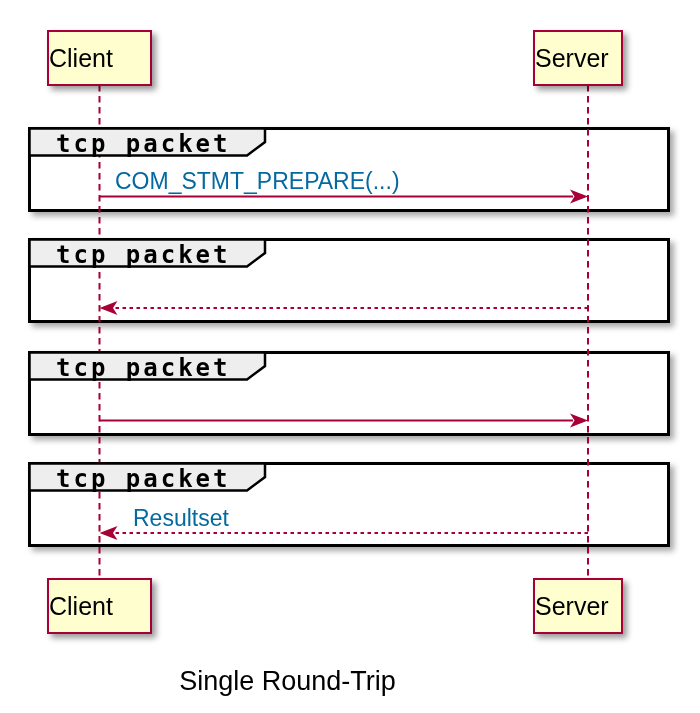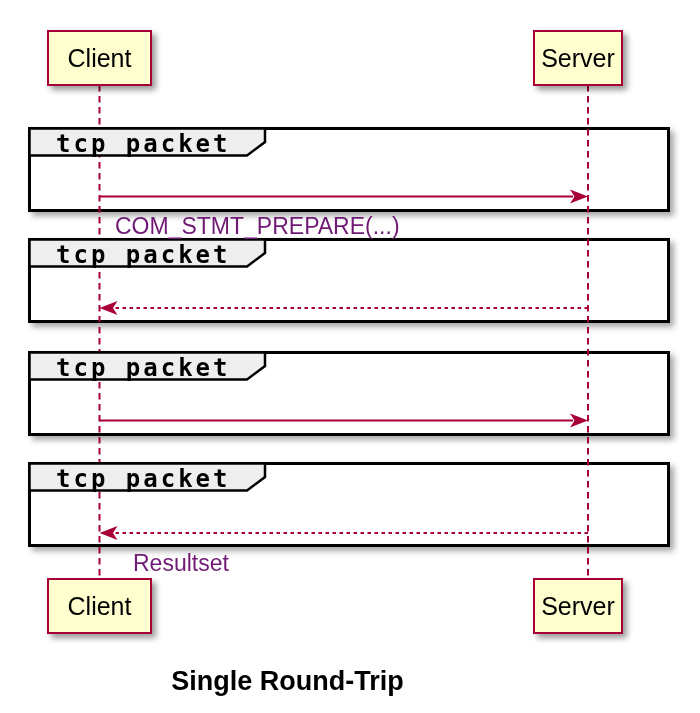--- a/index.html
+++ b/index.html
@@ -83,7 +83,6 @@
     box-shadow: 4px 4px 6px rgba(0,0,0,0.4);
     display: flex;
     align-items: center;
-    justify-content: center;
     font-size: 25px;
     z-index: 4;
   }

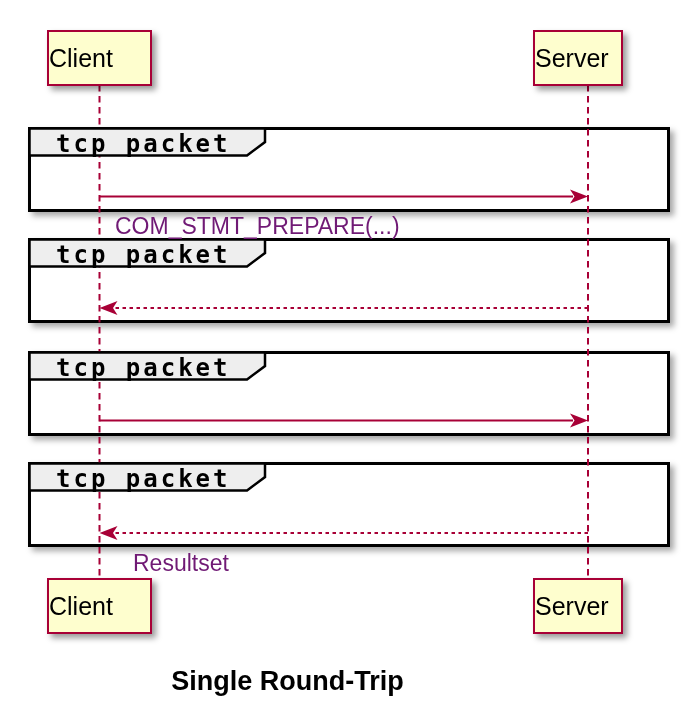--- a/index.html
+++ b/index.html
@@ -60,8 +60,7 @@
     font-size: 23px;
     line-height: 25px;
     white-space: nowrap;
-    color: #701a75;
-    margin-top: 45px;
+    color: #0369a1;
   }
   .msg .mono {
     font-family: "DejaVu Sans Mono", monospace;

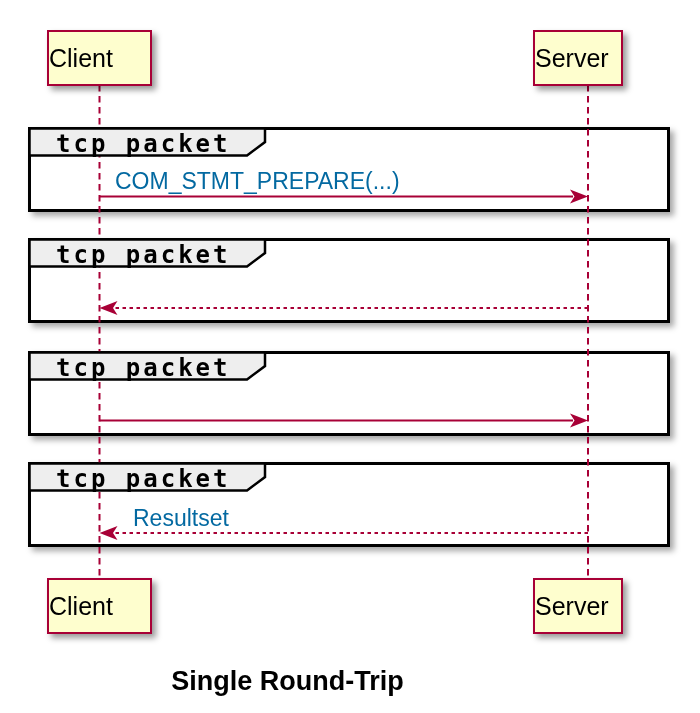--- a/index.html
+++ b/index.html
@@ -96,7 +96,7 @@
     width: 575px;
     text-align: center;
     font-size: 27px;
-    font-weight: bold;
+    font-weight: normal;
     z-index: 3;
   }
 </style>

